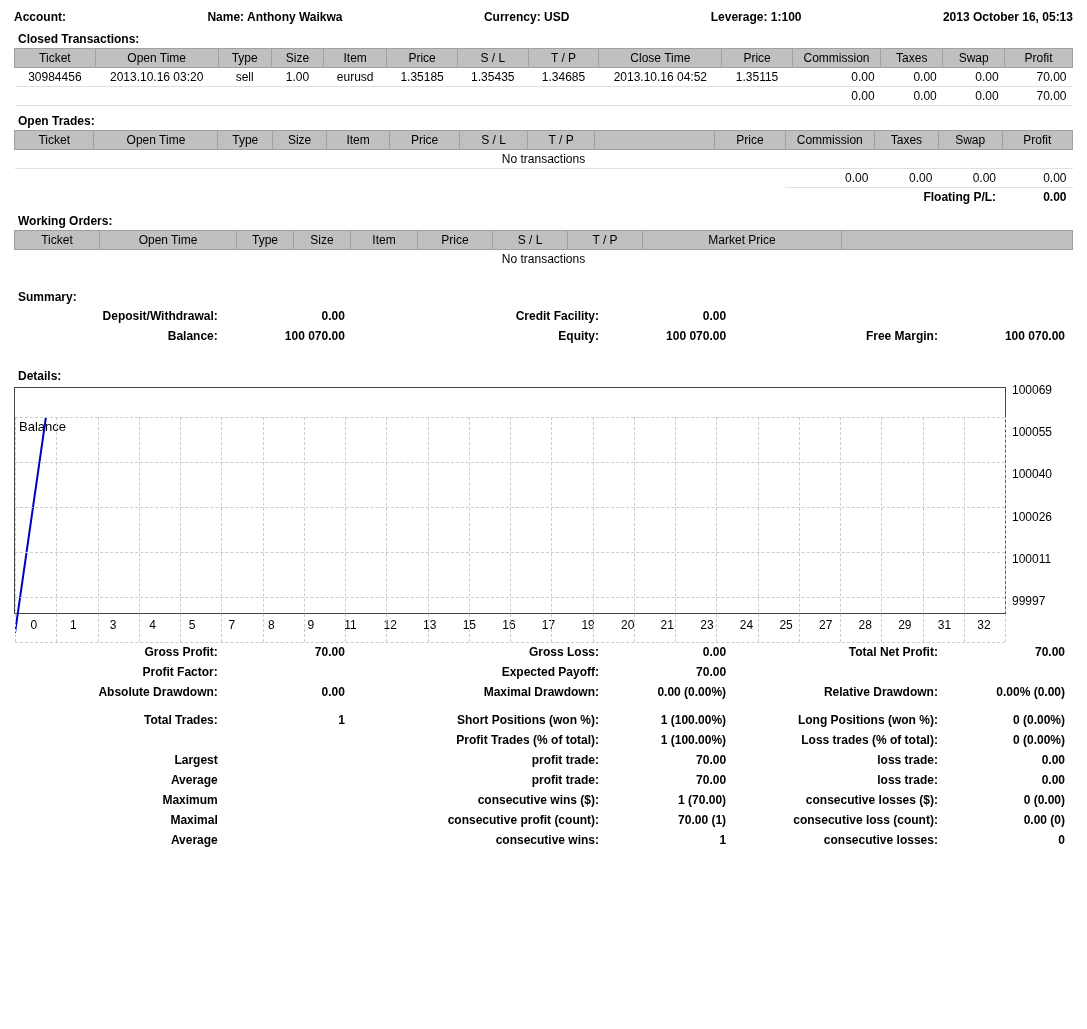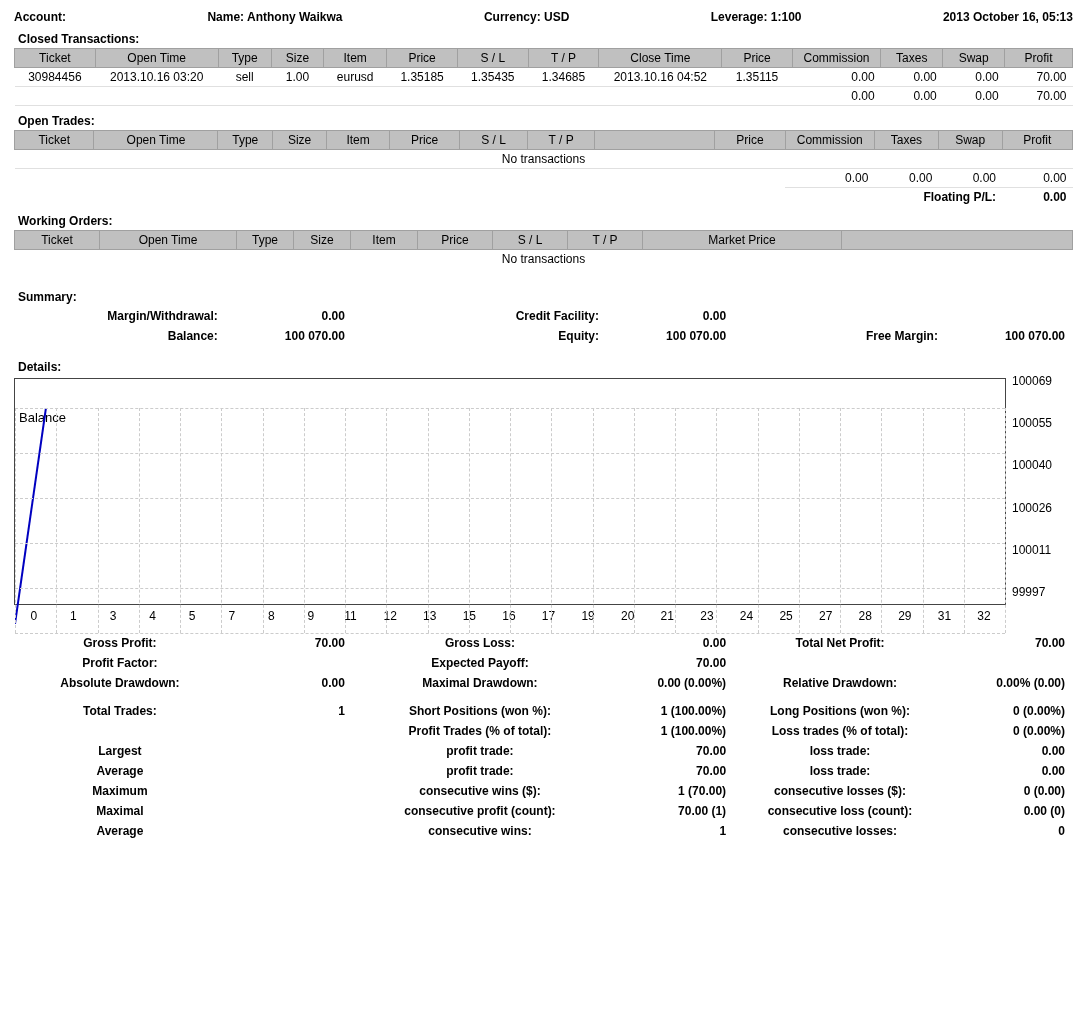--- a/index.html
+++ b/index.html
@@ -224,7 +224,7 @@
     </colgroup>
   <tbody>
       <tr>
-    <td class="summary-label">Margin/Withdrawal:</td>
+    <td class="summary-label">Deposit/Withdrawal:</td>
     <td class="summary-val">0.00</td>
     <td class="summary-label">Credit Facility:</td>
     <td class="summary-val">0.00</td>

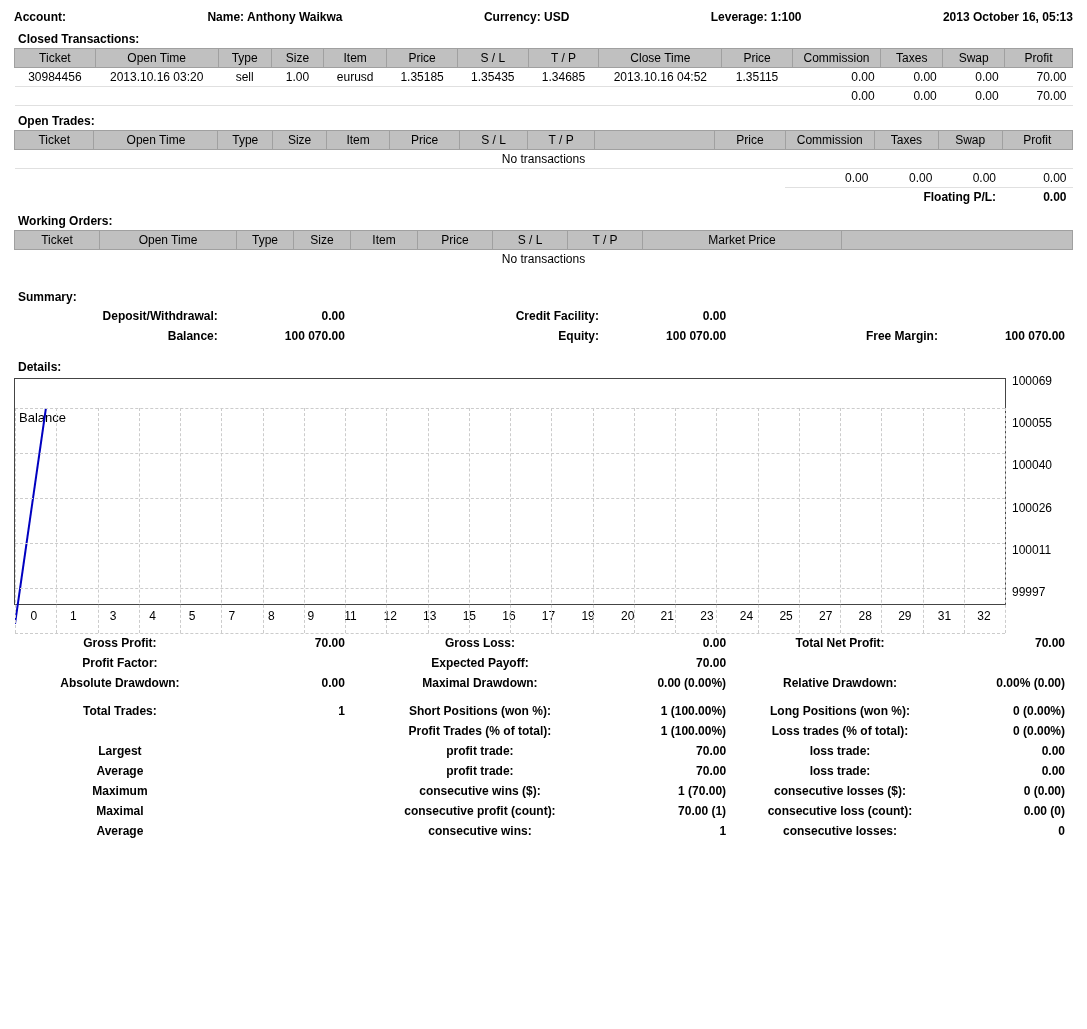--- a/index.html
+++ b/index.html
@@ -242,7 +242,7 @@
 </tbody>
   </table>
 
-<div class="section-title" style="margin-top:14px">Details:</div>
+<div class="section-title" style="margin-top:23px">Details:</div>
 
 <div class="chart-outer">
   <div>

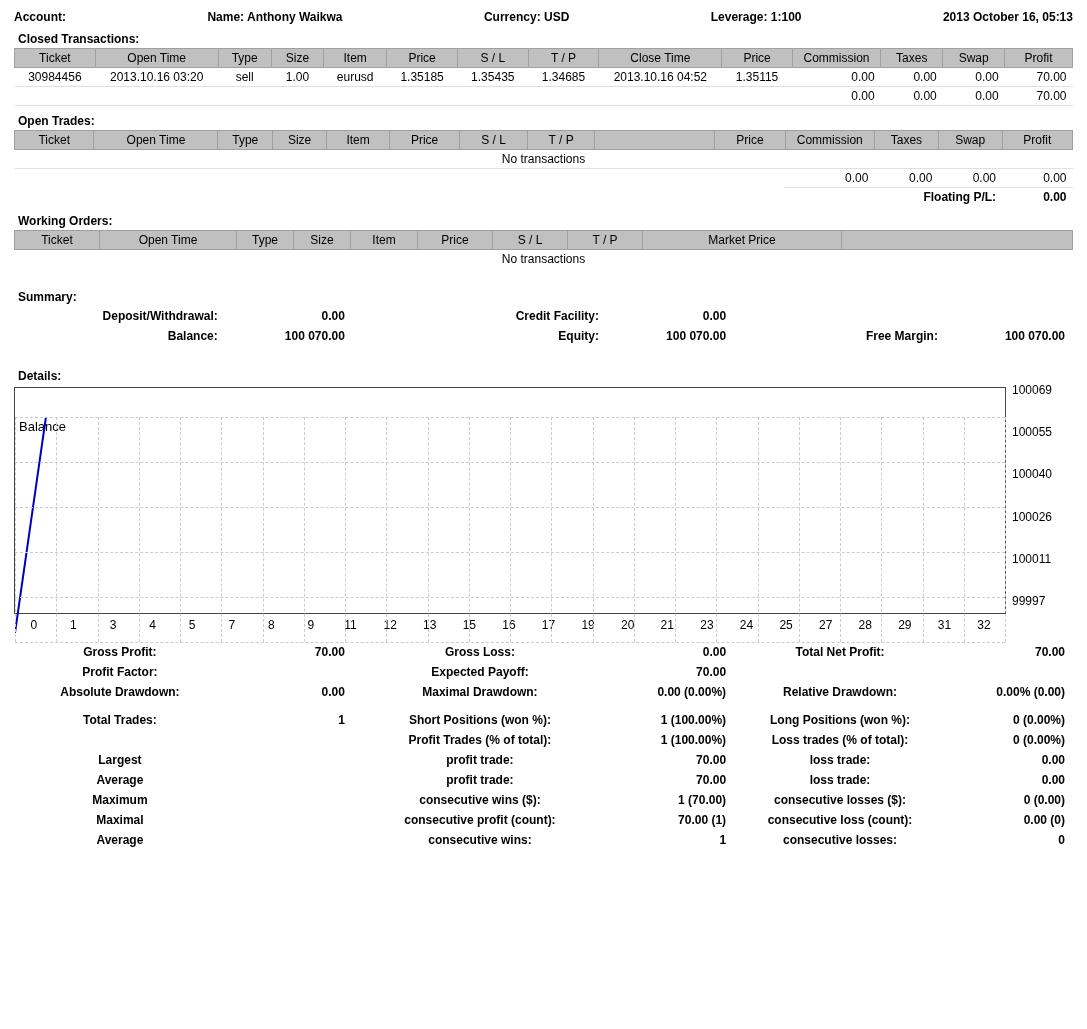--- a/index.html
+++ b/index.html
@@ -87,7 +87,7 @@
   .x-axis-labels span { flex: 1; text-align: center; font-size: 12px; }
   .line-svg { position:absolute; left:0; top:0; width:100%; height:100%; }
   .stats-table td { border: none; padding: 3px 8px; }
-  .stats-label { text-align: center; font-weight: bold; white-space: nowrap; }
+  .stats-label { text-align: right; font-weight: bold; white-space: nowrap; }
   .stats-val { text-align: right; font-weight: bold; white-space: nowrap; }
   .stats-gap { height: 8px; }
   .chart-outer { display:flex; align-items:flex-start; }

